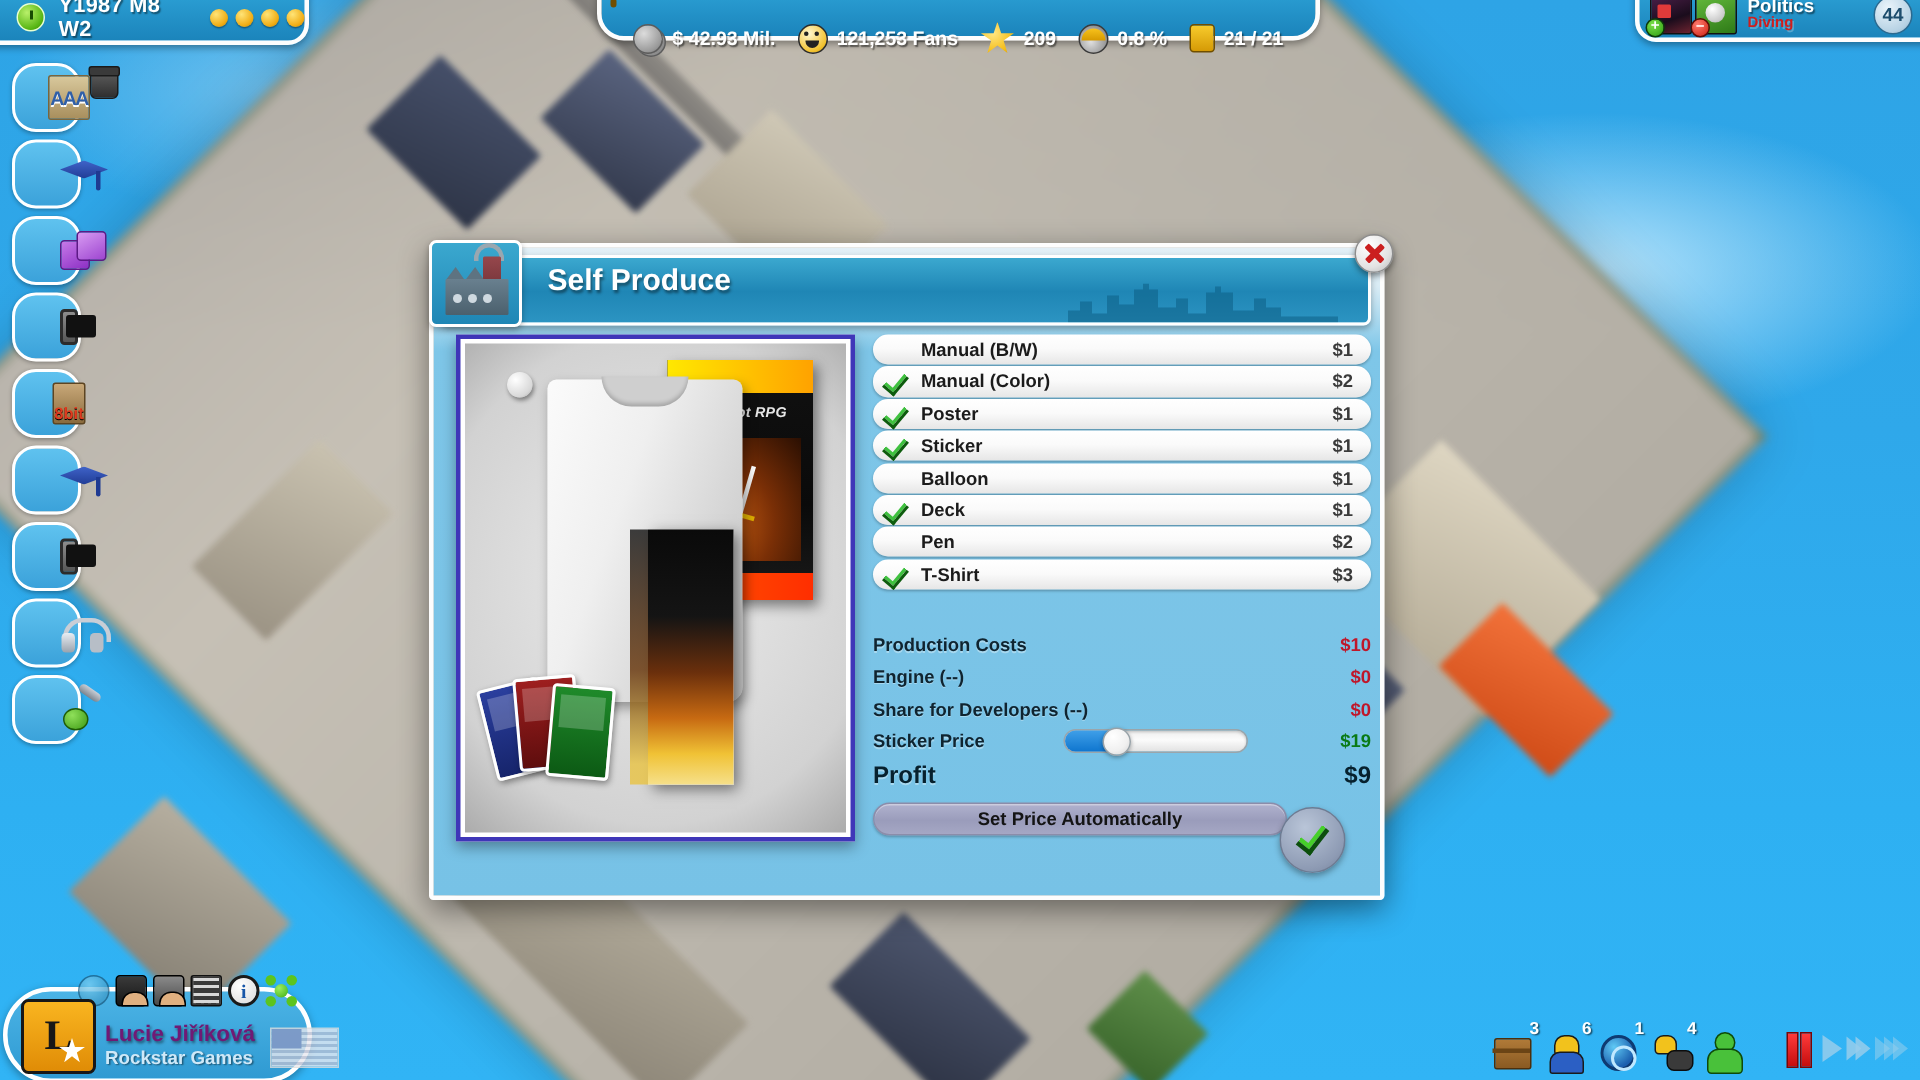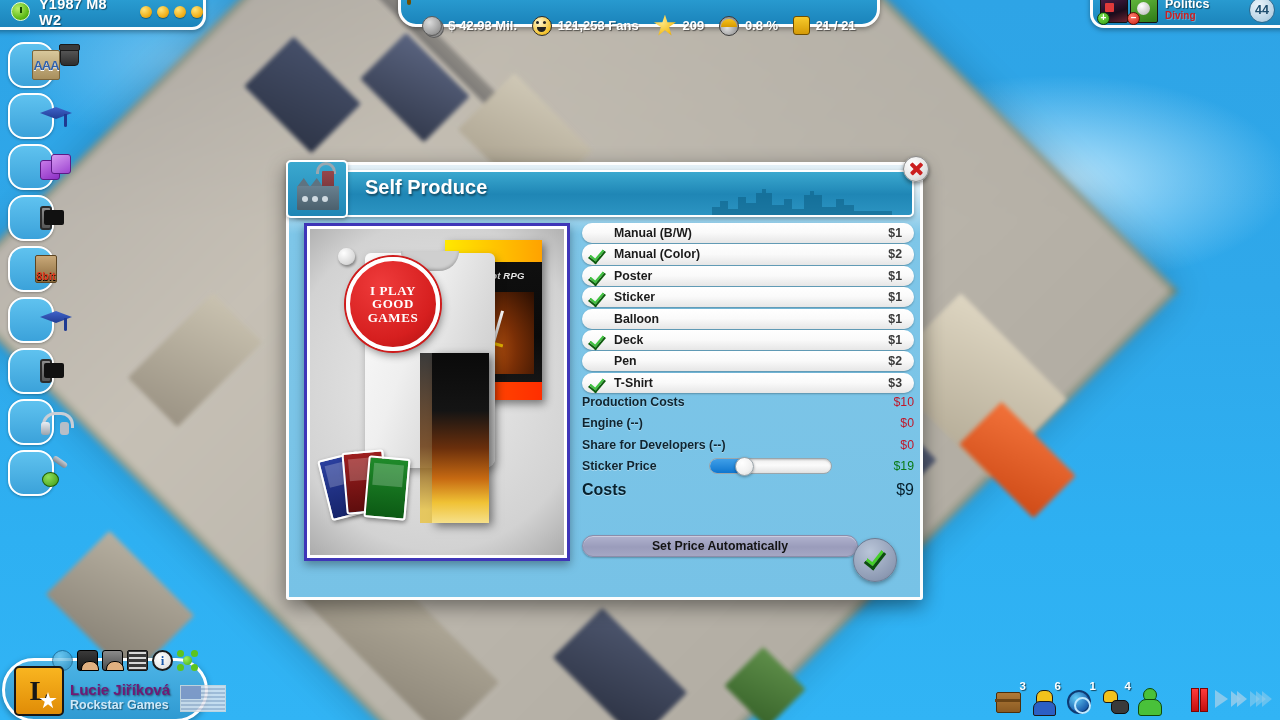--- a/index.html
+++ b/index.html
@@ -672,9 +672,6 @@
         <div class="shirt"></div>
         <div class="banner"></div>
         <div class="pin"></div>
-        <div class="sticker">
-          <span>I PLAY GOOD GAMES</span>
-        </div>
         <div class="cards">
           <div class="card c1">
               <i></i>

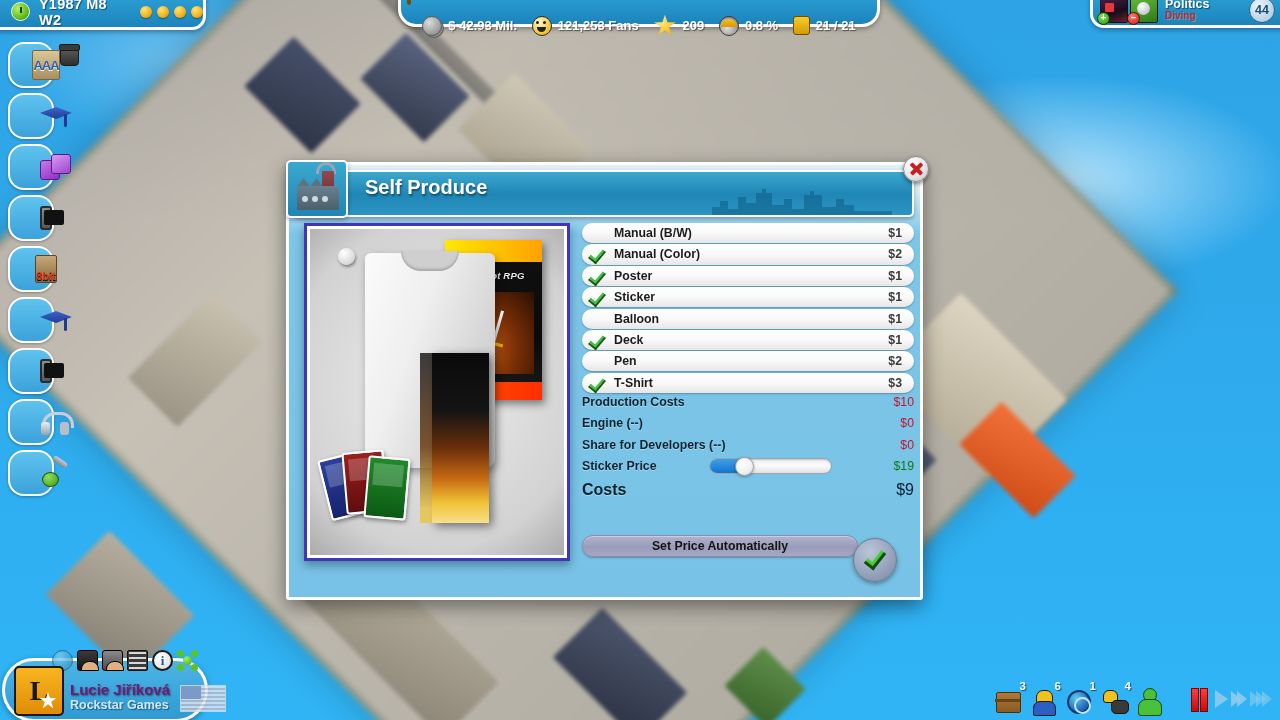--- a/index.html
+++ b/index.html
@@ -355,7 +355,7 @@
   .item-price { margin-left:auto; margin-right:12px; font-size:12.3px; font-weight:bold; color:#3a3a3a; }
 
   
-  #finance { position:absolute; left:288px; top:168px; width:332px; }
+  #finance { position:absolute; left:288px; top:196px; width:332px; }
   .fin-row { display:flex; align-items:center; height:21.5px; }
   .fin-lbl { font-size:12.3px; font-weight:bold; color:#0f2430; text-shadow:0 1px 0 rgba(255,255,255,.35); }
   .fin-val { margin-left:auto; font-size:12.3px; font-weight:normal; }

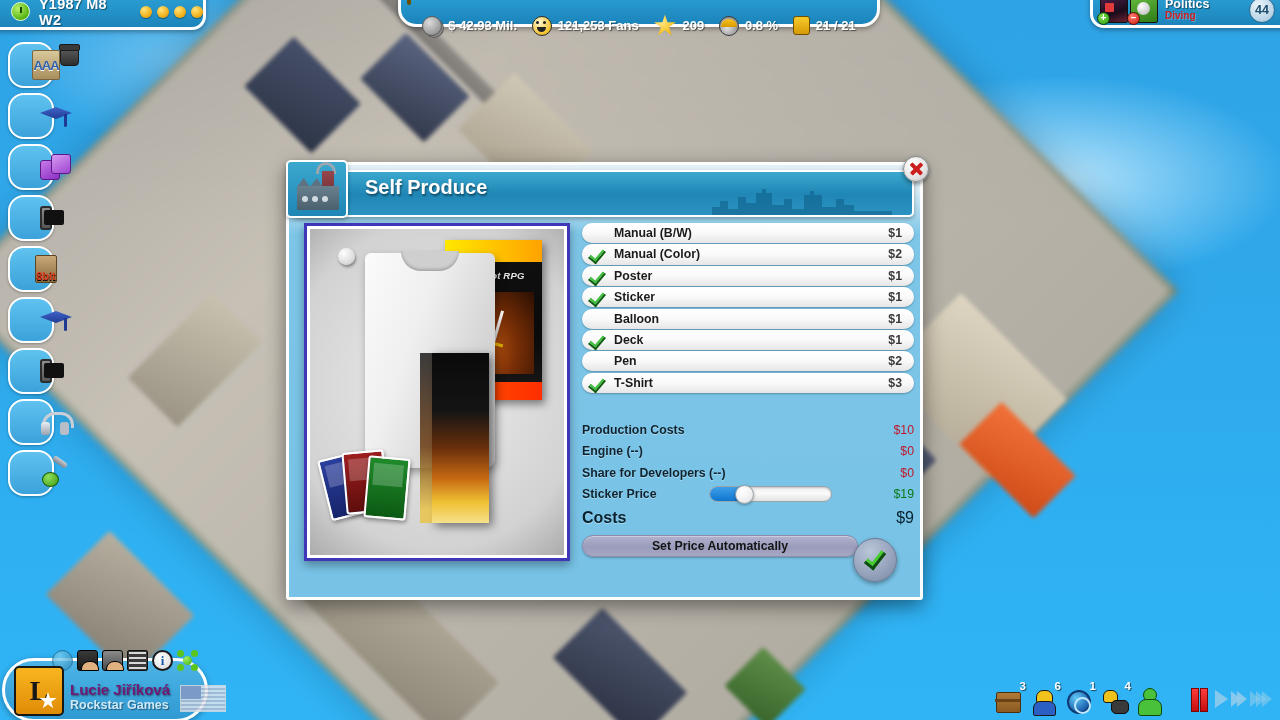--- a/index.html
+++ b/index.html
@@ -358,7 +358,7 @@
   #finance { position:absolute; left:288px; top:196px; width:332px; }
   .fin-row { display:flex; align-items:center; height:21.5px; }
   .fin-lbl { font-size:12.3px; font-weight:bold; color:#0f2430; text-shadow:0 1px 0 rgba(255,255,255,.35); }
-  .fin-val { margin-left:auto; font-size:12.3px; font-weight:normal; }
+  .fin-val { margin-left:auto; font-size:12.3px; font-weight:bold; }
   .neg { color:#c0172a; }
   .pos { color:#0a7a16; }
   #profit-row { height:26px; }

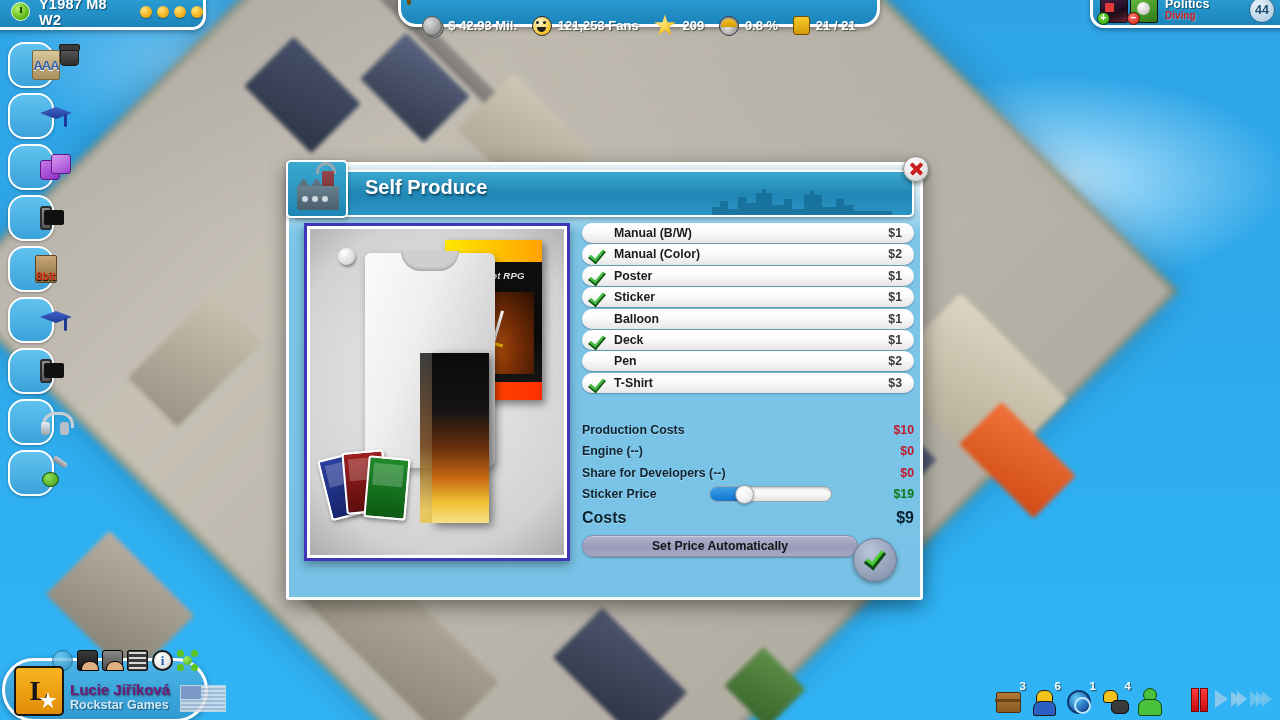--- a/index.html
+++ b/index.html
@@ -751,7 +751,7 @@
         <span class="fin-val pos">$19</span>
       </div>
       <div class="fin-row" id="profit-row">
-        <span class="fin-lbl">Costs</span>
+        <span class="fin-lbl">Profit</span>
         <span class="fin-val">$9</span>
       </div>
     </div>

